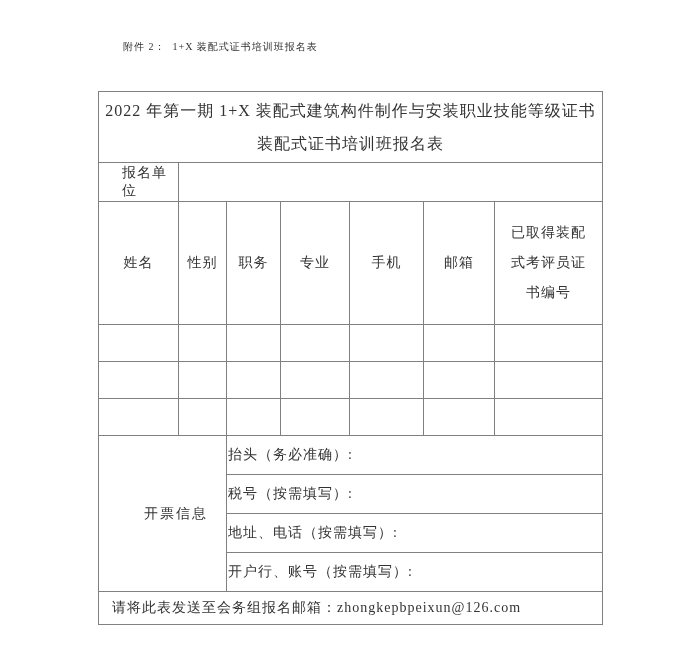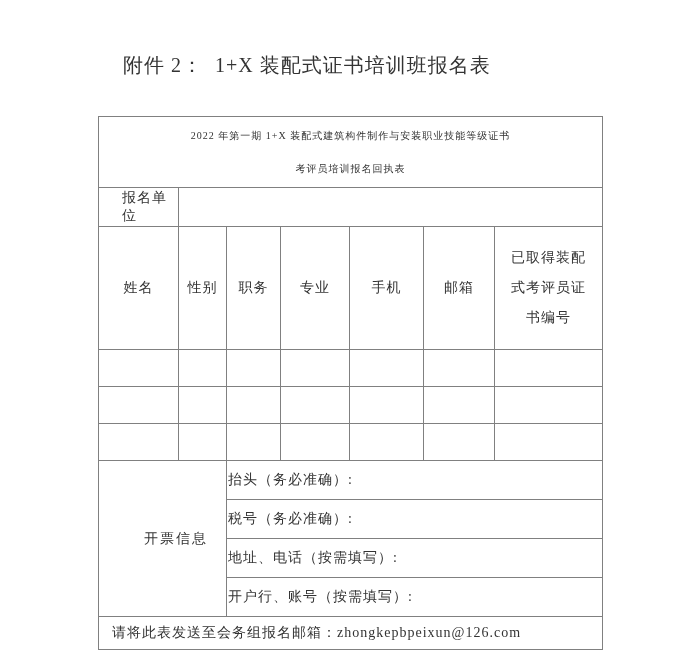--- a/index.html
+++ b/index.html
@@ -15,8 +15,8 @@
   .doc { width: 700px; height: 666px; overflow: hidden; }
 
   .attachment-title {
-    padding: 52px 0 0 123px;
-    font-size: 20px;
+    padding: 40px 0 0 123px;
+    font-size: 10px;
     letter-spacing: 1px;
     white-space: pre;
     color: #333333;

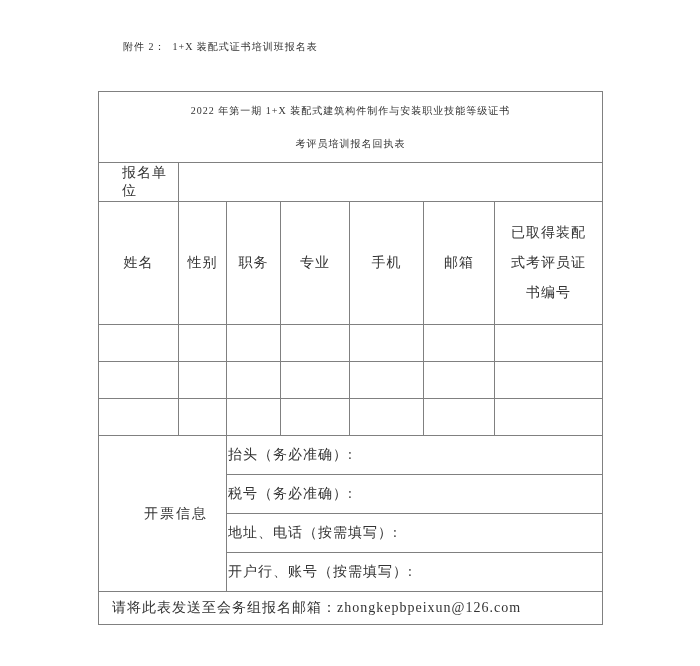--- a/index.html
+++ b/index.html
@@ -38,7 +38,7 @@
 
   
   td.cell-title { height: 70px; text-align: center; padding: 2px 6px; }
-  td.cell-title .t-line { line-height: 33px; font-size: 10px; letter-spacing: 1px; }
+  td.cell-title .t-line { line-height: 33px; font-size: 16px; letter-spacing: 1px; }
 
   
   tr.r-unit td { height: 38px; }

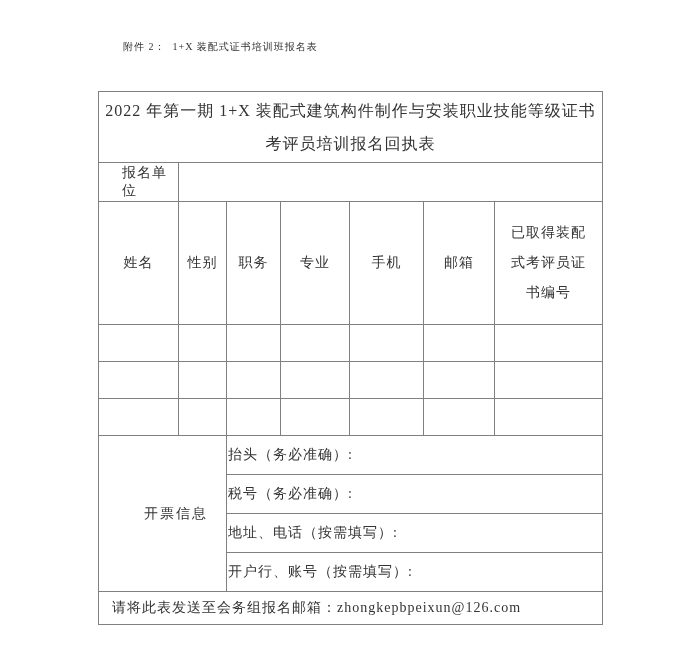--- a/index.html
+++ b/index.html
@@ -81,7 +81,7 @@
         <tr class="r-title">
       <td colspan="7" class="cell-title">
         <div class="t-line">2022 年第一期 1+X 装配式建筑构件制作与安装职业技能等级证书</div>
-        <div class="t-line">考评员培训报名回执表</div>
+        <div class="t-line">装配式证书培训班报名表</div>
       </td>
     </tr>
 

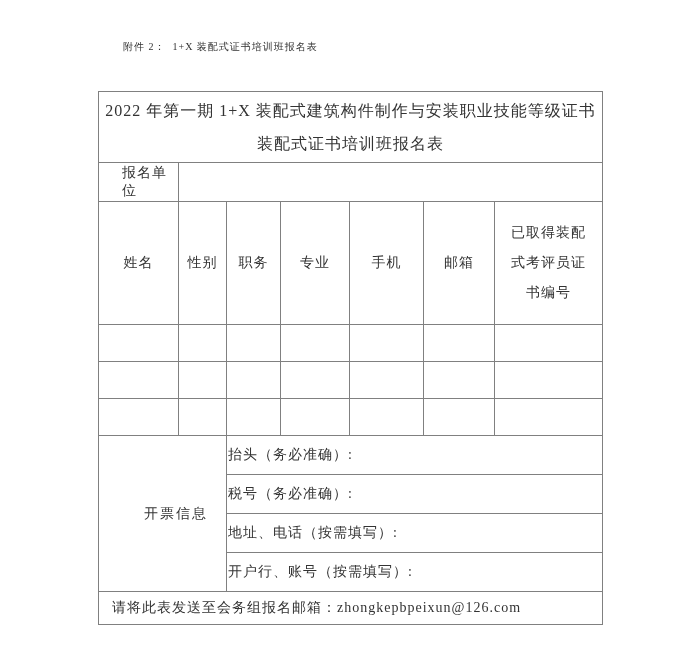--- a/index.html
+++ b/index.html
@@ -133,7 +133,7 @@
       <td colspan="5" class="cell-invoice-row">抬头（务必准确）:</td>
     </tr>
     <tr>
-      <td colspan="5" class="cell-invoice-row">税号（务必准确）:</td>
+      <td colspan="5" class="cell-invoice-row">税号（按需填写）:</td>
     </tr>
     <tr>
       <td colspan="5" class="cell-invoice-row">地址、电话（按需填写）:</td>

